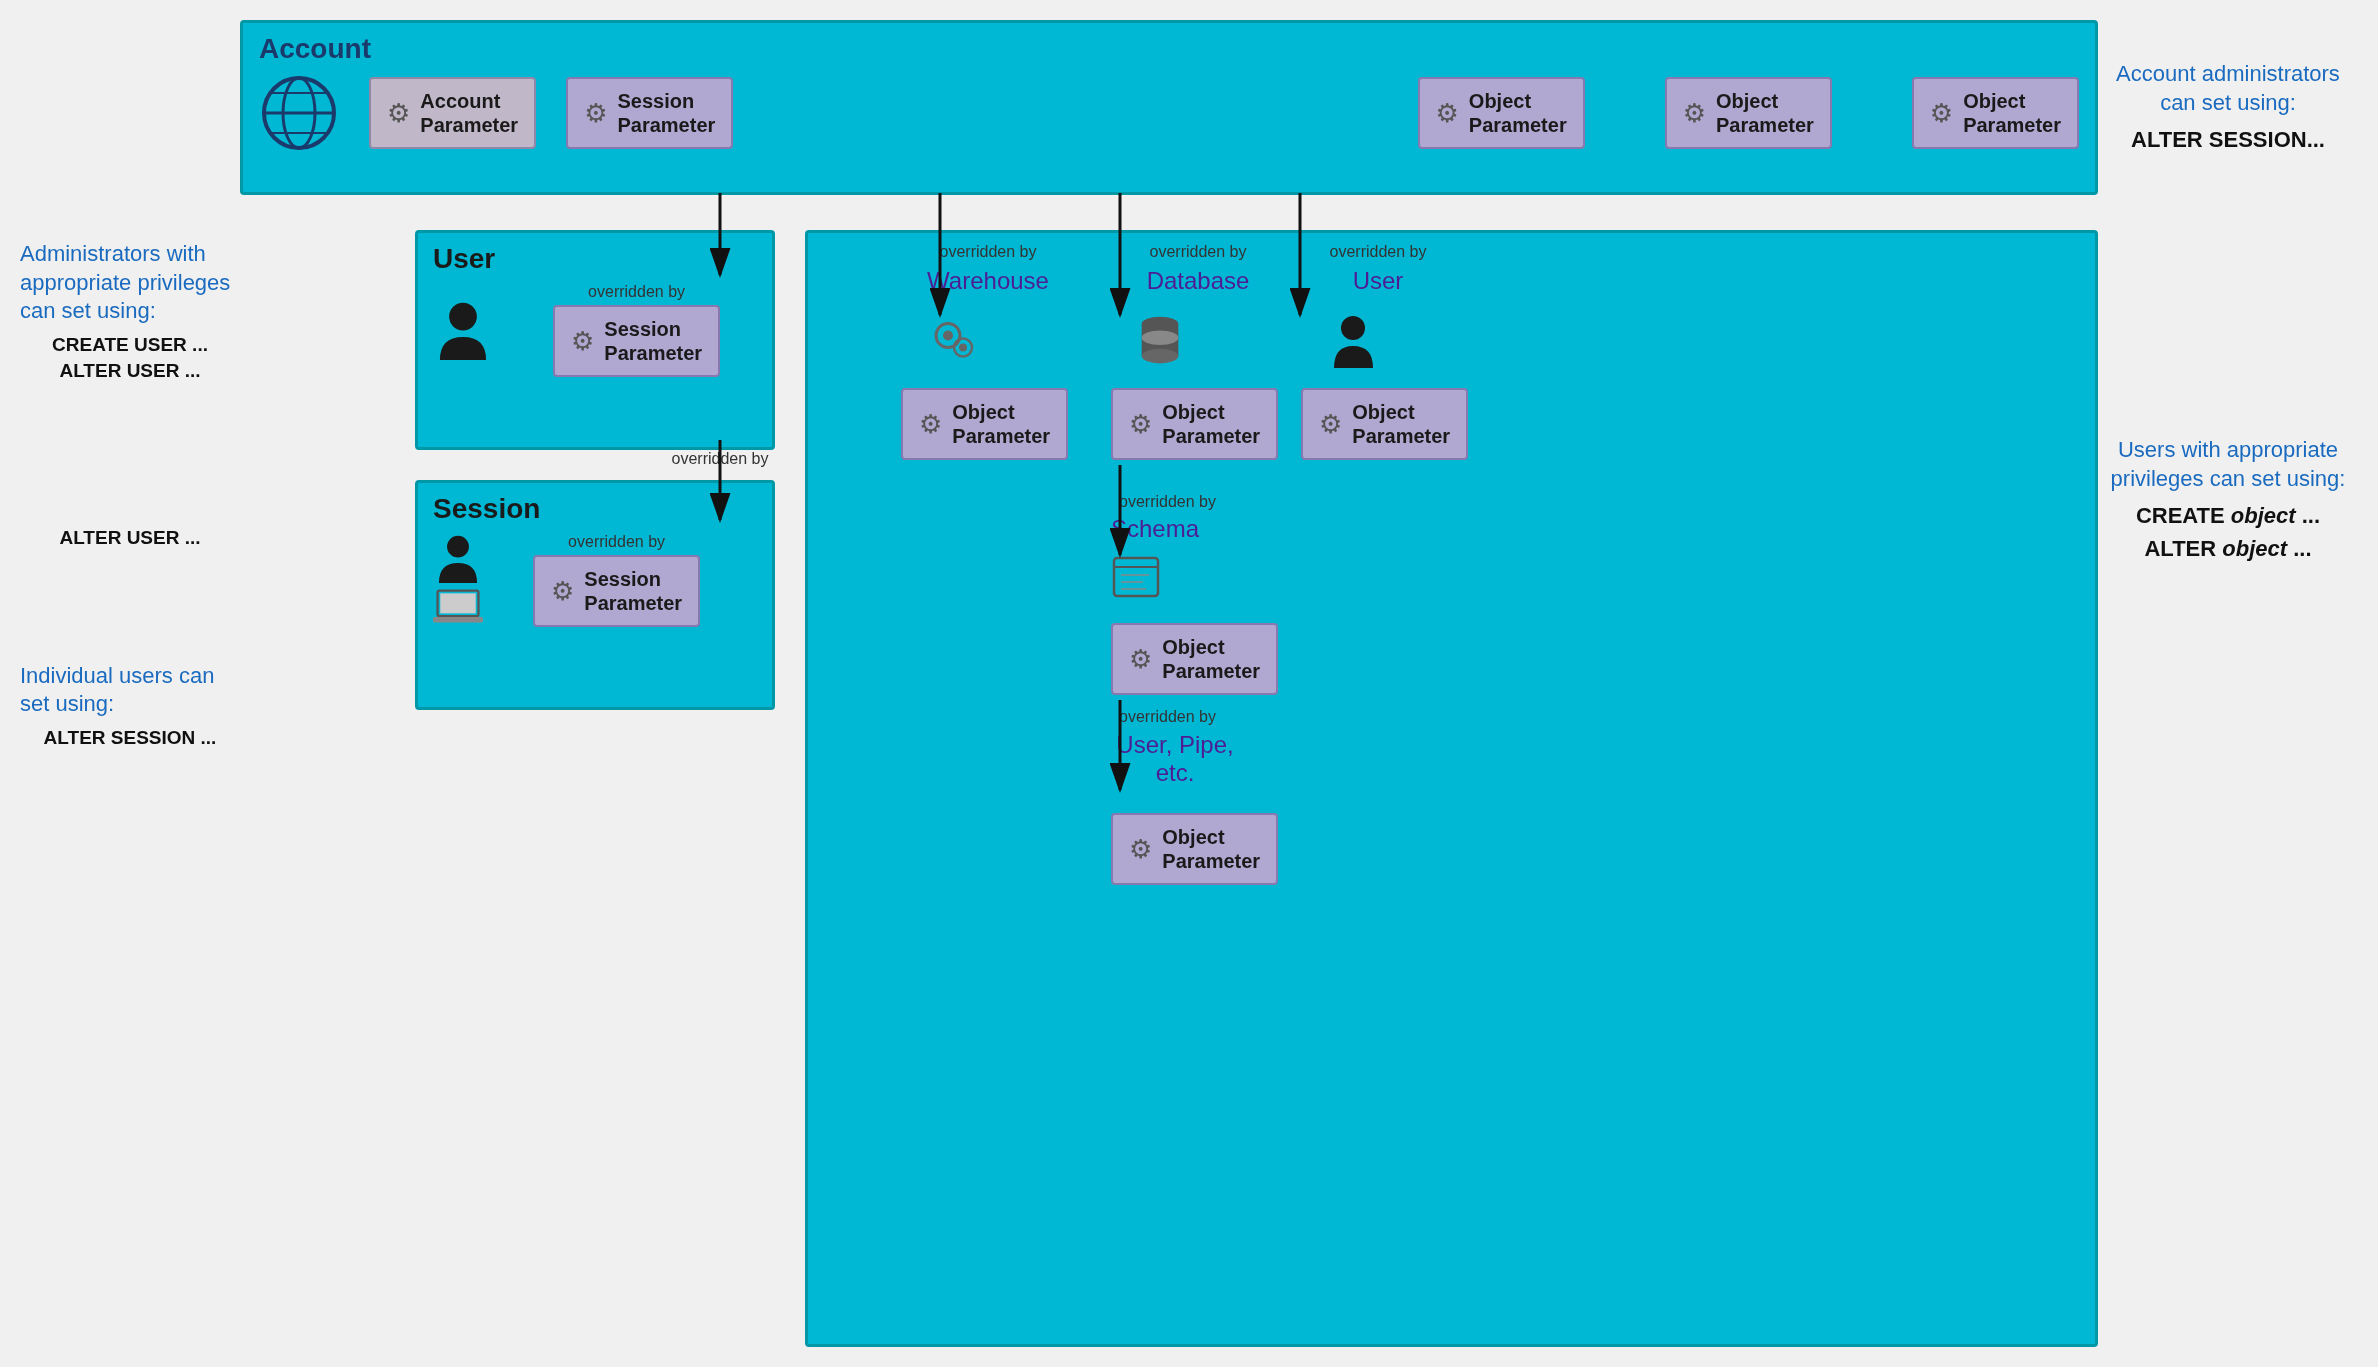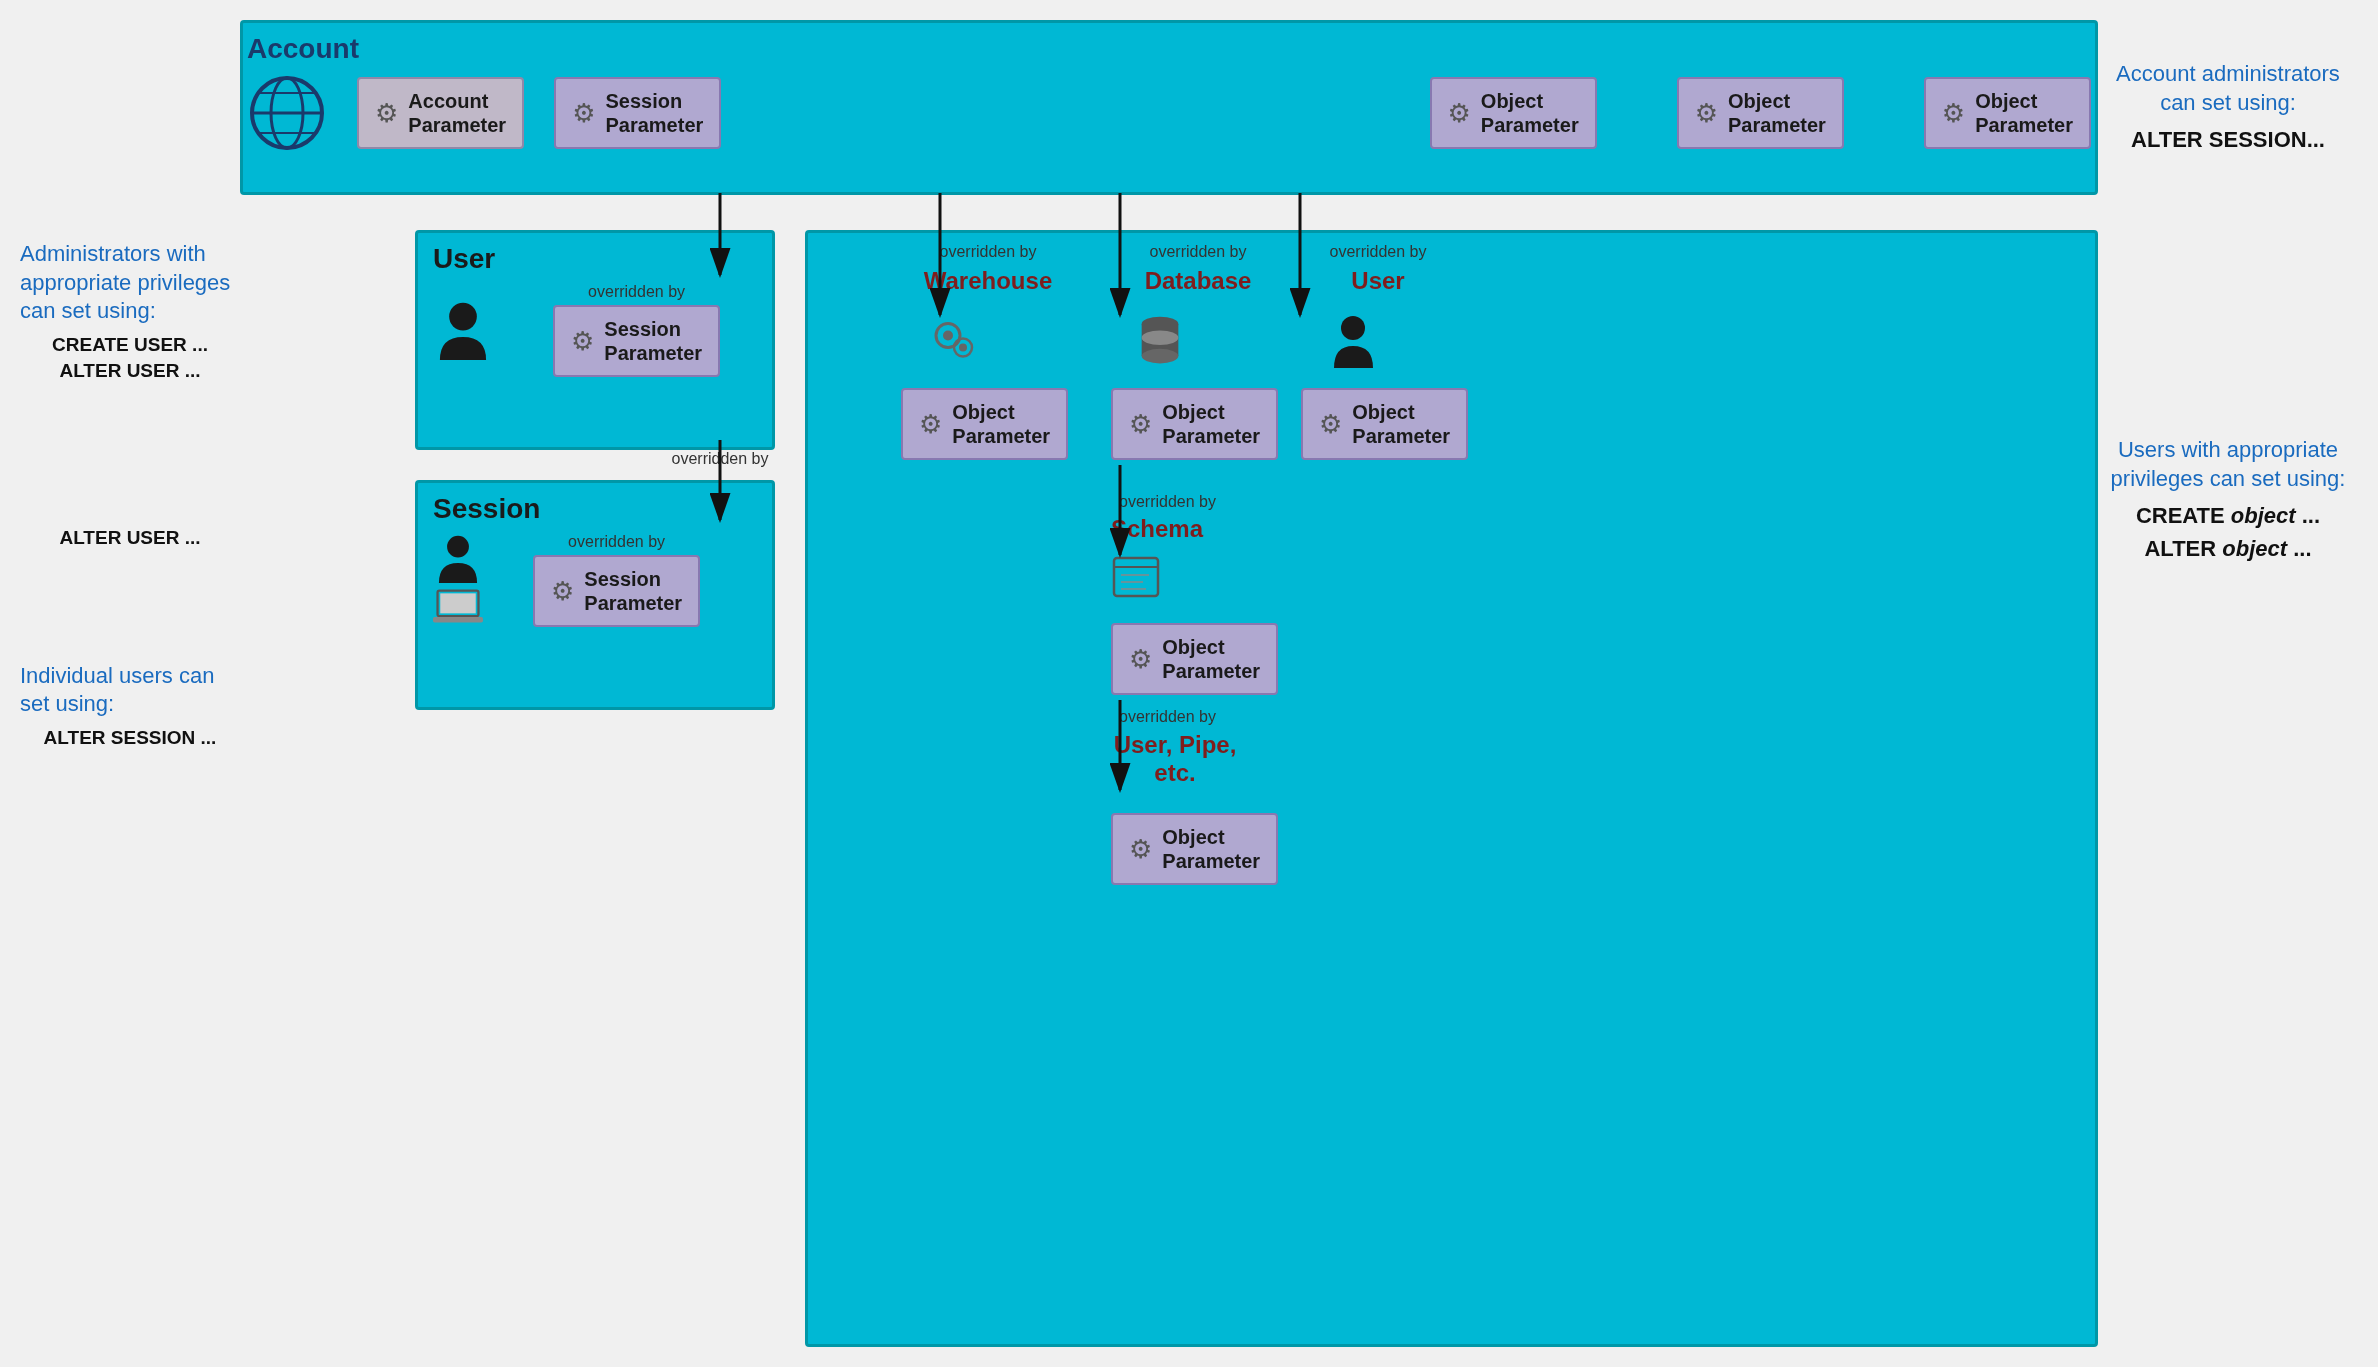--- a/index.html
+++ b/index.html
@@ -103,7 +103,7 @@
       background: #00b8d4;
       border: 3px solid #0097a7;
       border-radius: 4px;
-      padding: 10px 4px;
+      padding: 10px 16px;
     }
 
     .box-title {

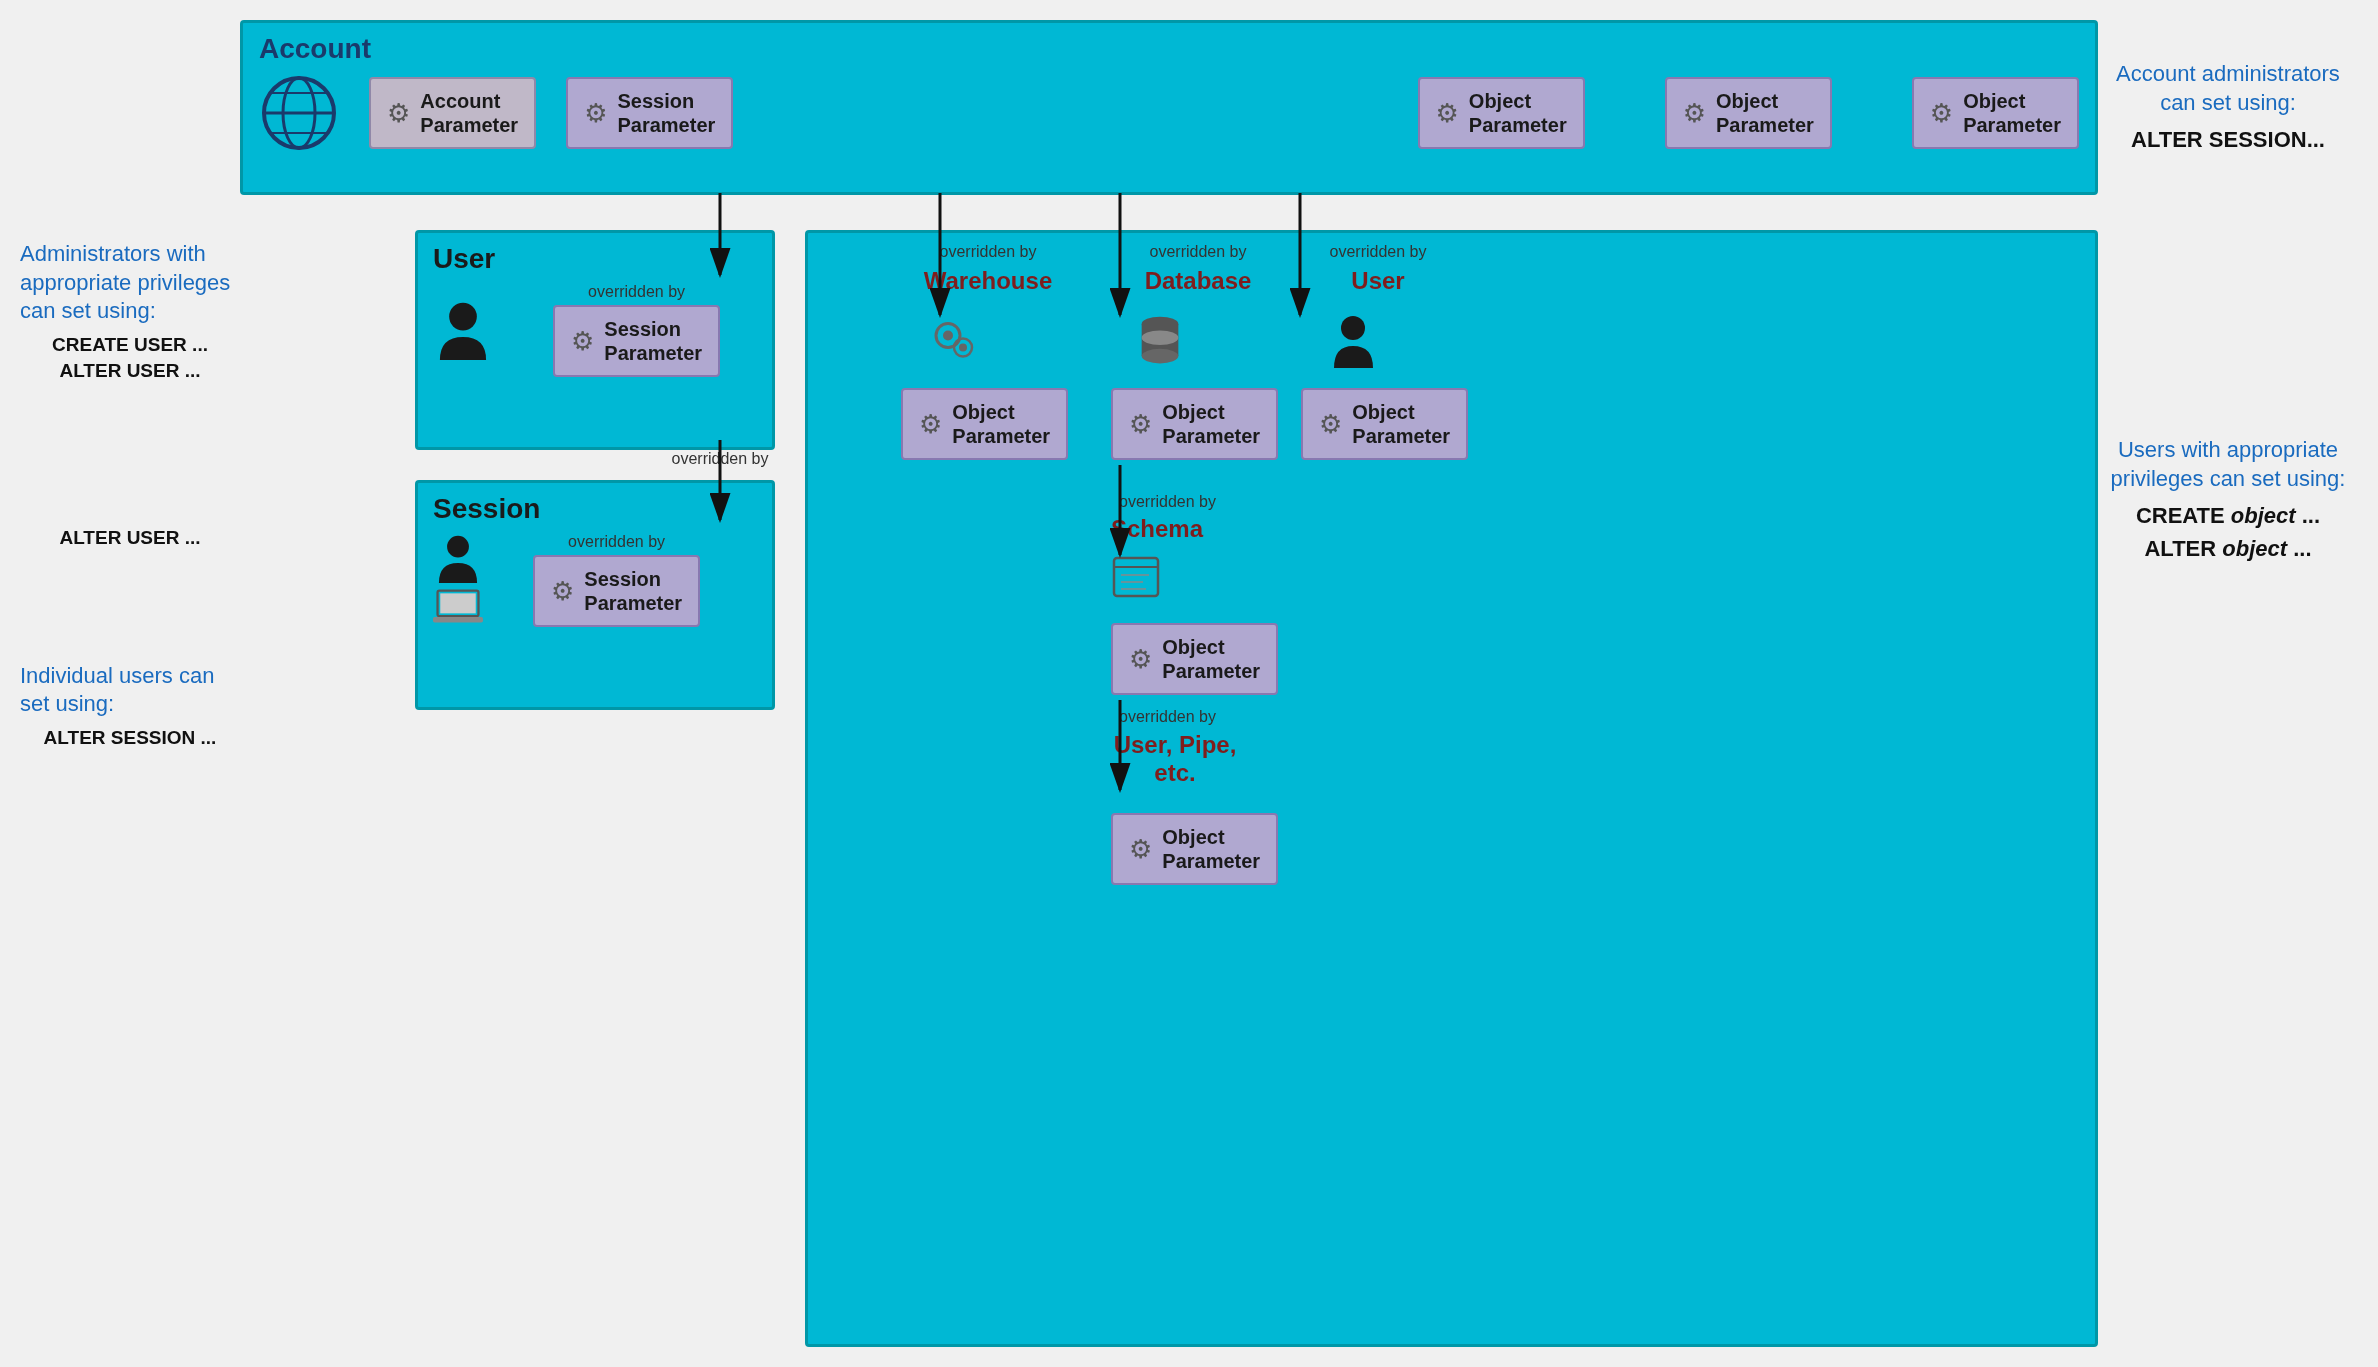--- a/index.html
+++ b/index.html
@@ -214,8 +214,8 @@
 
     .sub-title {
       font-size: 24px;
-      font-weight: bold;
-      color: #7f1d1d;
+      font-weight: normal;
+      color: #4c1d95;
       margin-bottom: 8px;
     }
   </style>

